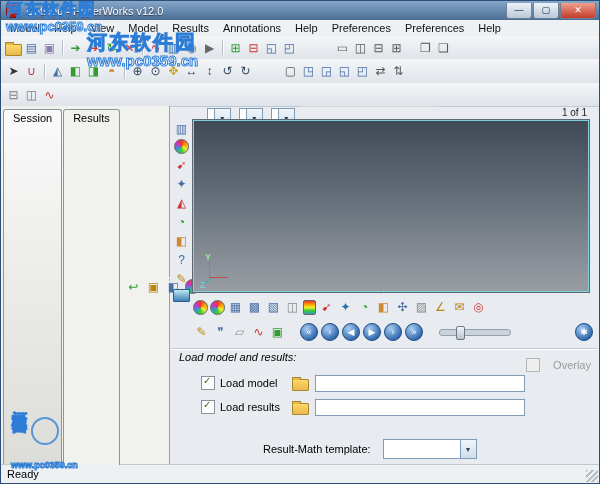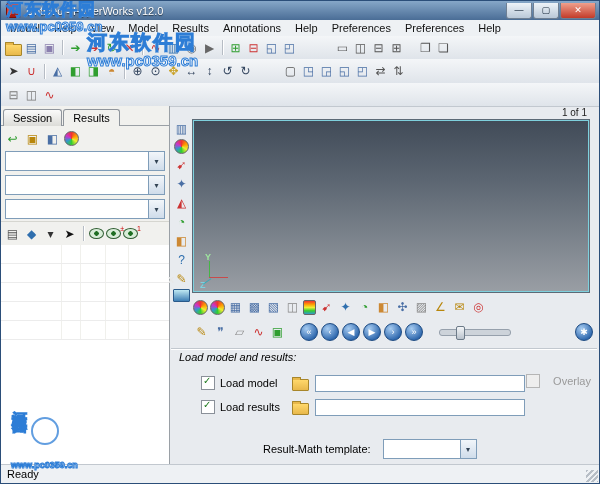--- a/index.html
+++ b/index.html
@@ -37,7 +37,7 @@
   .round{border-radius:50%;background:radial-gradient(circle at 35% 30%,#a8cdf2,#2d66ac 75%);border:1px solid #1c4a82;color:#fff;font-size:9px;width:16px;height:16px;}
 
   
-  .left-panel{position:absolute;left:0;top:105px;width:168px;bottom:18px;background:#f1f1ee;border-right:1px solid #9aa0a6;display:flex;flex-direction:column;}
+  .left-panel{position:absolute;left:0;top:105px;width:168px;bottom:18px;background:#f1f1ee;border-right:1px solid #9aa0a6;display:flex;flex-direction:row;}
   .tabs{display:flex;gap:1px;padding:2px 2px 0;border-bottom:1px solid #9aa0a6;}
   .tab{padding:2px 9px;border:1px solid #8f959c;border-bottom:none;border-radius:3px 3px 0 0;background:linear-gradient(#fafafa,#dcdcd8);position:relative;top:1px;}
   .tab.active{background:#f1f1ee;z-index:2;}

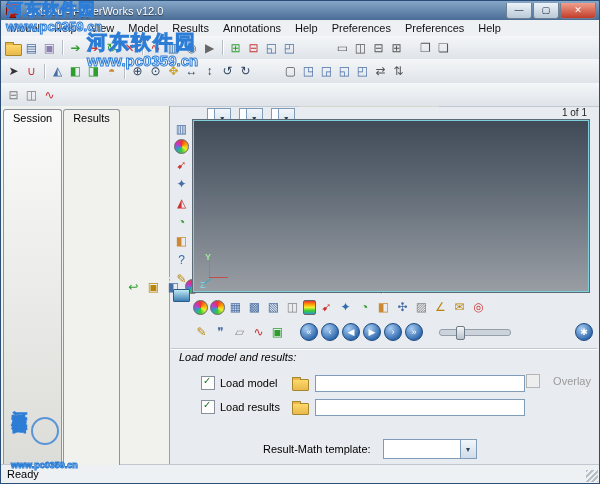--- a/index.html
+++ b/index.html
@@ -83,7 +83,7 @@
   .lbl{width:66px;flex:none;}
   .folder-btn{width:19px;height:16px;display:flex;align-items:flex-start;justify-content:center;flex:none;}
   .path-input{flex:1;height:15px;border:1px solid #7f9db9;font-size:11px;padding:0 2px;font-family:inherit;background:#fff;}
-  .overlay{position:absolute;right:6px;top:25px;display:flex;align-items:center;gap:13px;justify-content:center;}
+  .overlay{position:absolute;right:6px;top:9px;display:flex;align-items:center;gap:13px;justify-content:center;}
   .overlay .lbl{width:auto;color:#9a9a9a;}
   .lrow3{position:absolute;left:92px;top:90px;display:flex;align-items:center;gap:12px;}
   .rm-combo{width:92px;margin:0;}

